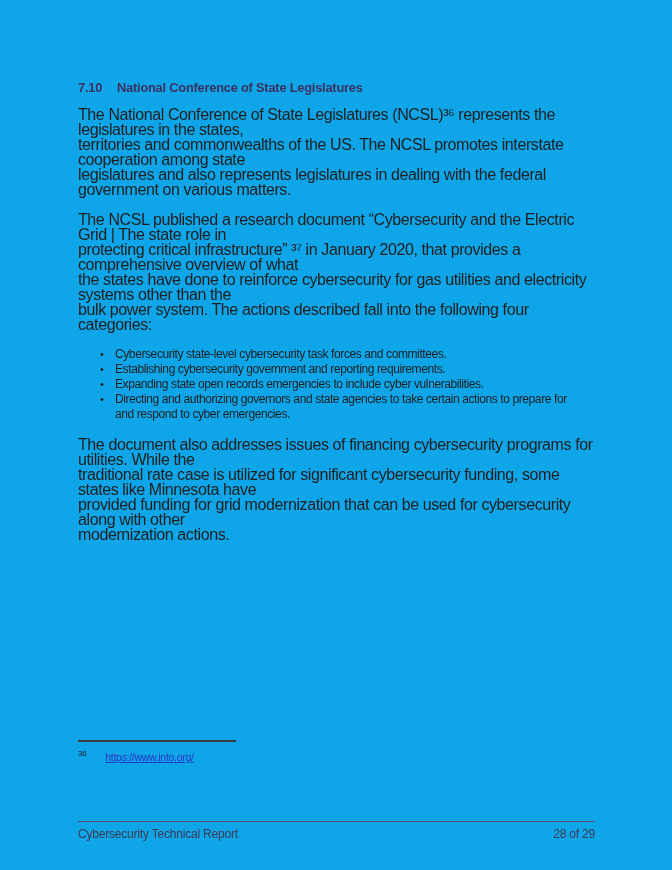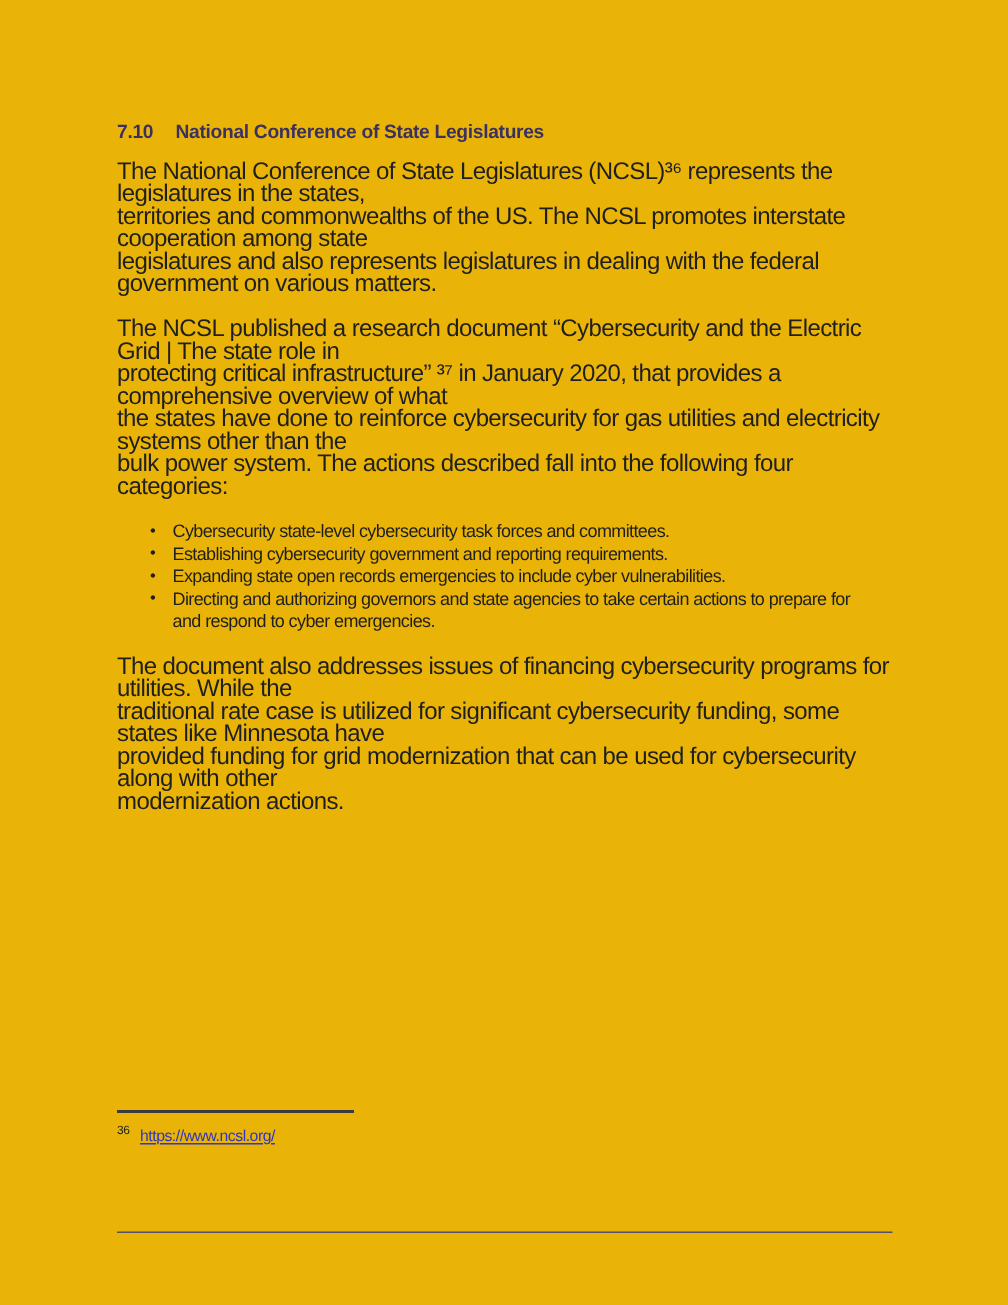--- a/index.html
+++ b/index.html
@@ -7,7 +7,7 @@
     position: relative;
     width: 672px;
     height: 870px;
-    background: #eab308;
+    background: #0ea5e9;
     overflow: hidden;
     font-family: "Liberation Sans", "DejaVu Sans", sans-serif;
   }

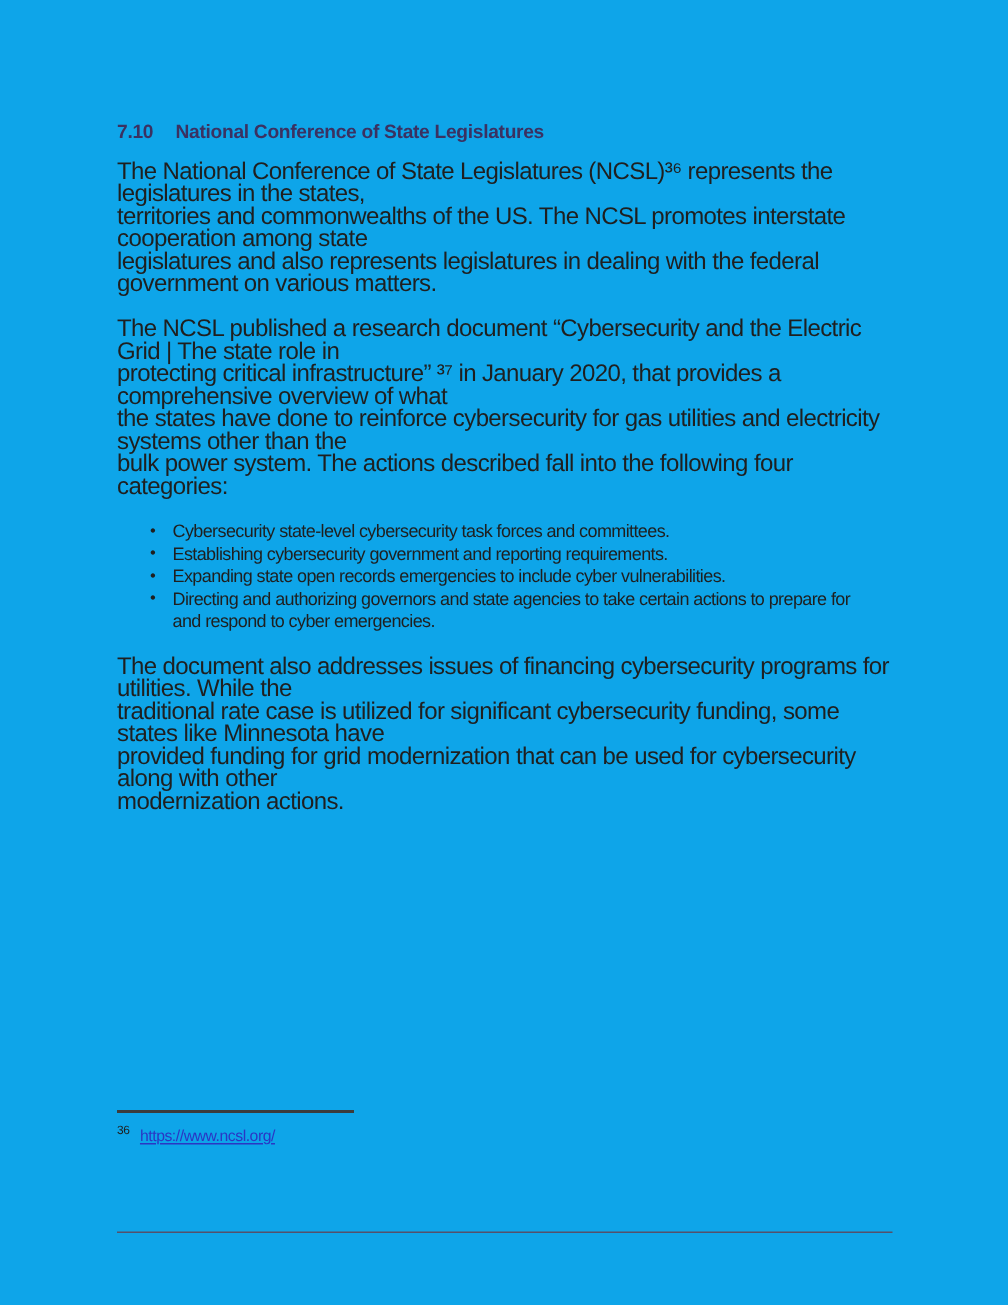--- a/index.html
+++ b/index.html
@@ -60,7 +60,7 @@
     letter-spacing: -0.3px;
     color: var(--body-text, #1F1F1F);
   }
-  .fnmark { font-size: 8px; margin-right: 7px; }
+  .fnmark { font-size: 8px; margin-right: 19px; }
   .fnlink {
     color: var(--link, #2B36C4);
     text-decoration: underline;

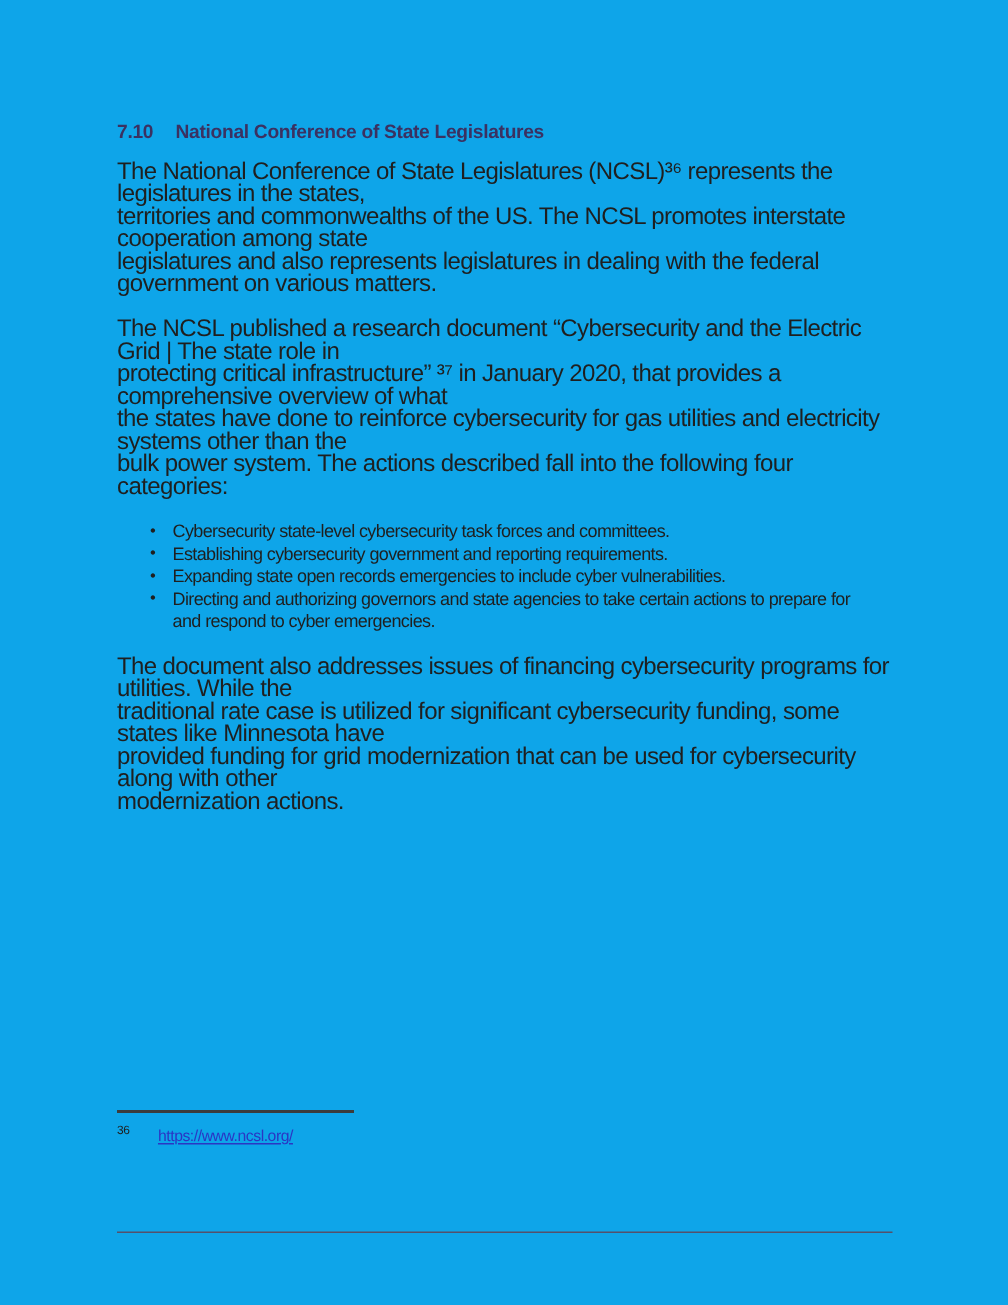--- a/index.html
+++ b/index.html
@@ -124,7 +124,7 @@
   <div class="footnotes">
     <div class="fnrule"></div>
     <div class="fn">
-      <sup class="fnmark">36</sup><a class="fnlink">https://www.ncsl.org/</a>
+      <sup class="fnmark">36</sup><a class="fnlink">https://www.into.org/</a>
     </div>
   </div>
 

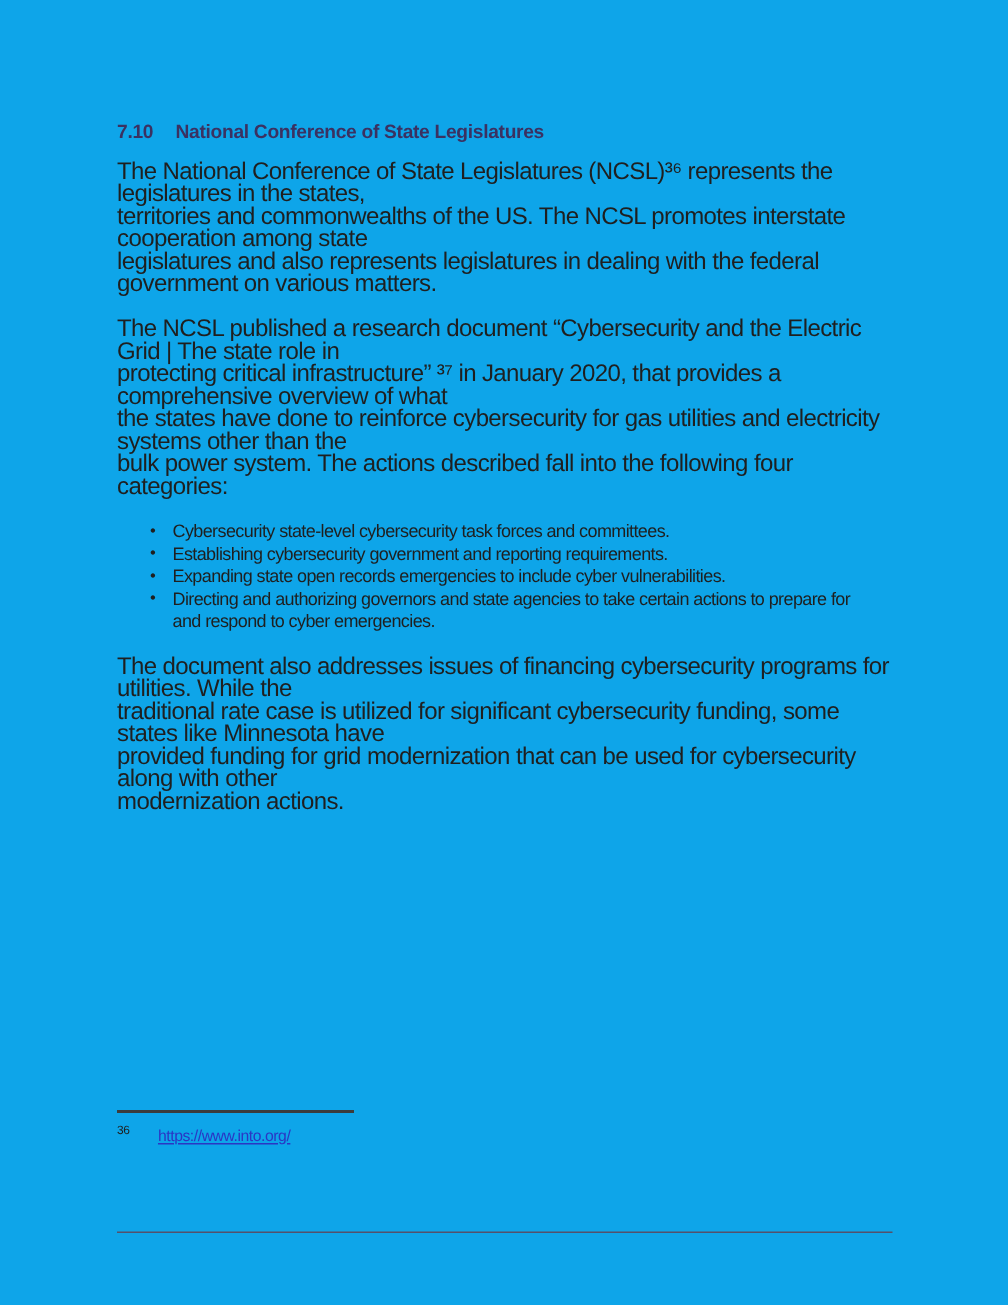--- a/index.html
+++ b/index.html
@@ -130,6 +130,10 @@
 
   <div class="footer">
     <div class="footer-rule"></div>
+    <div class="footer-row">
+      <span>Cybersecurity Technical Report</span>
+      <span>28 of 29</span>
+    </div>
   </div>
 </div>
 

